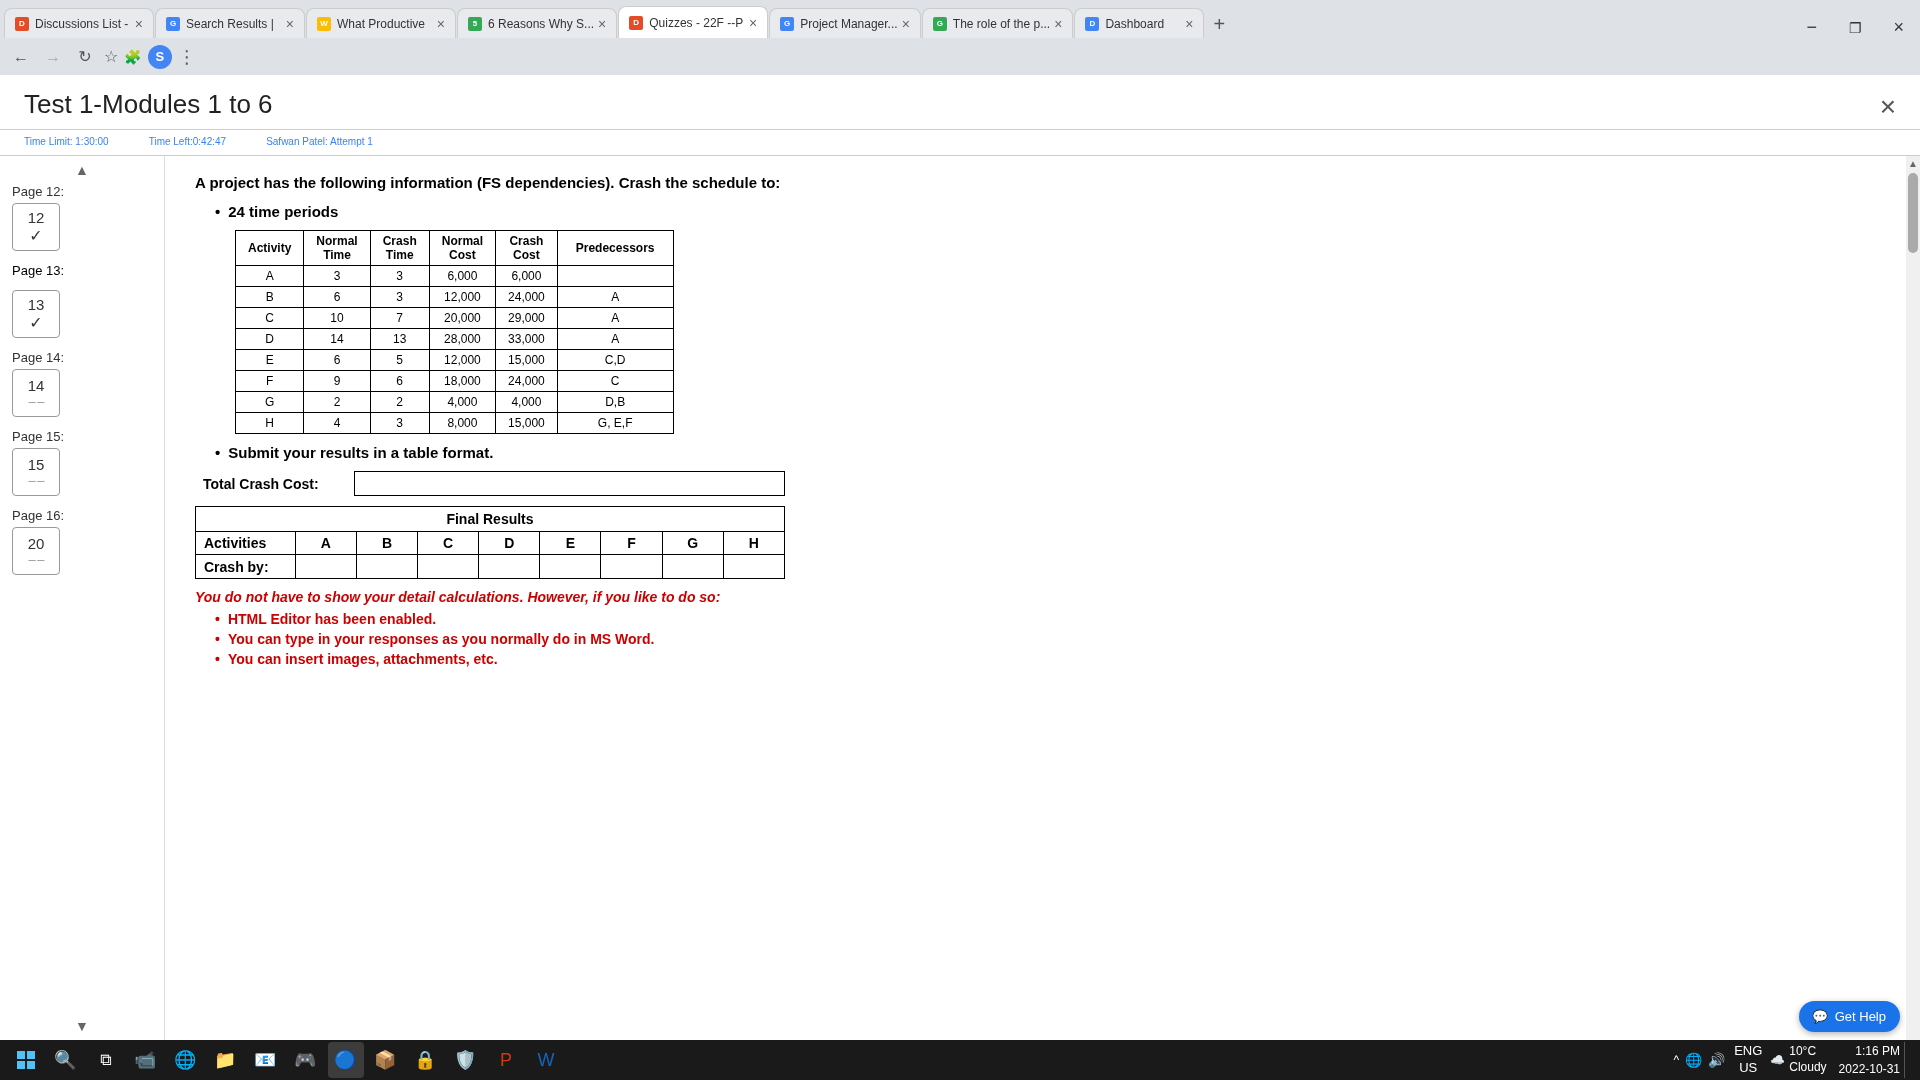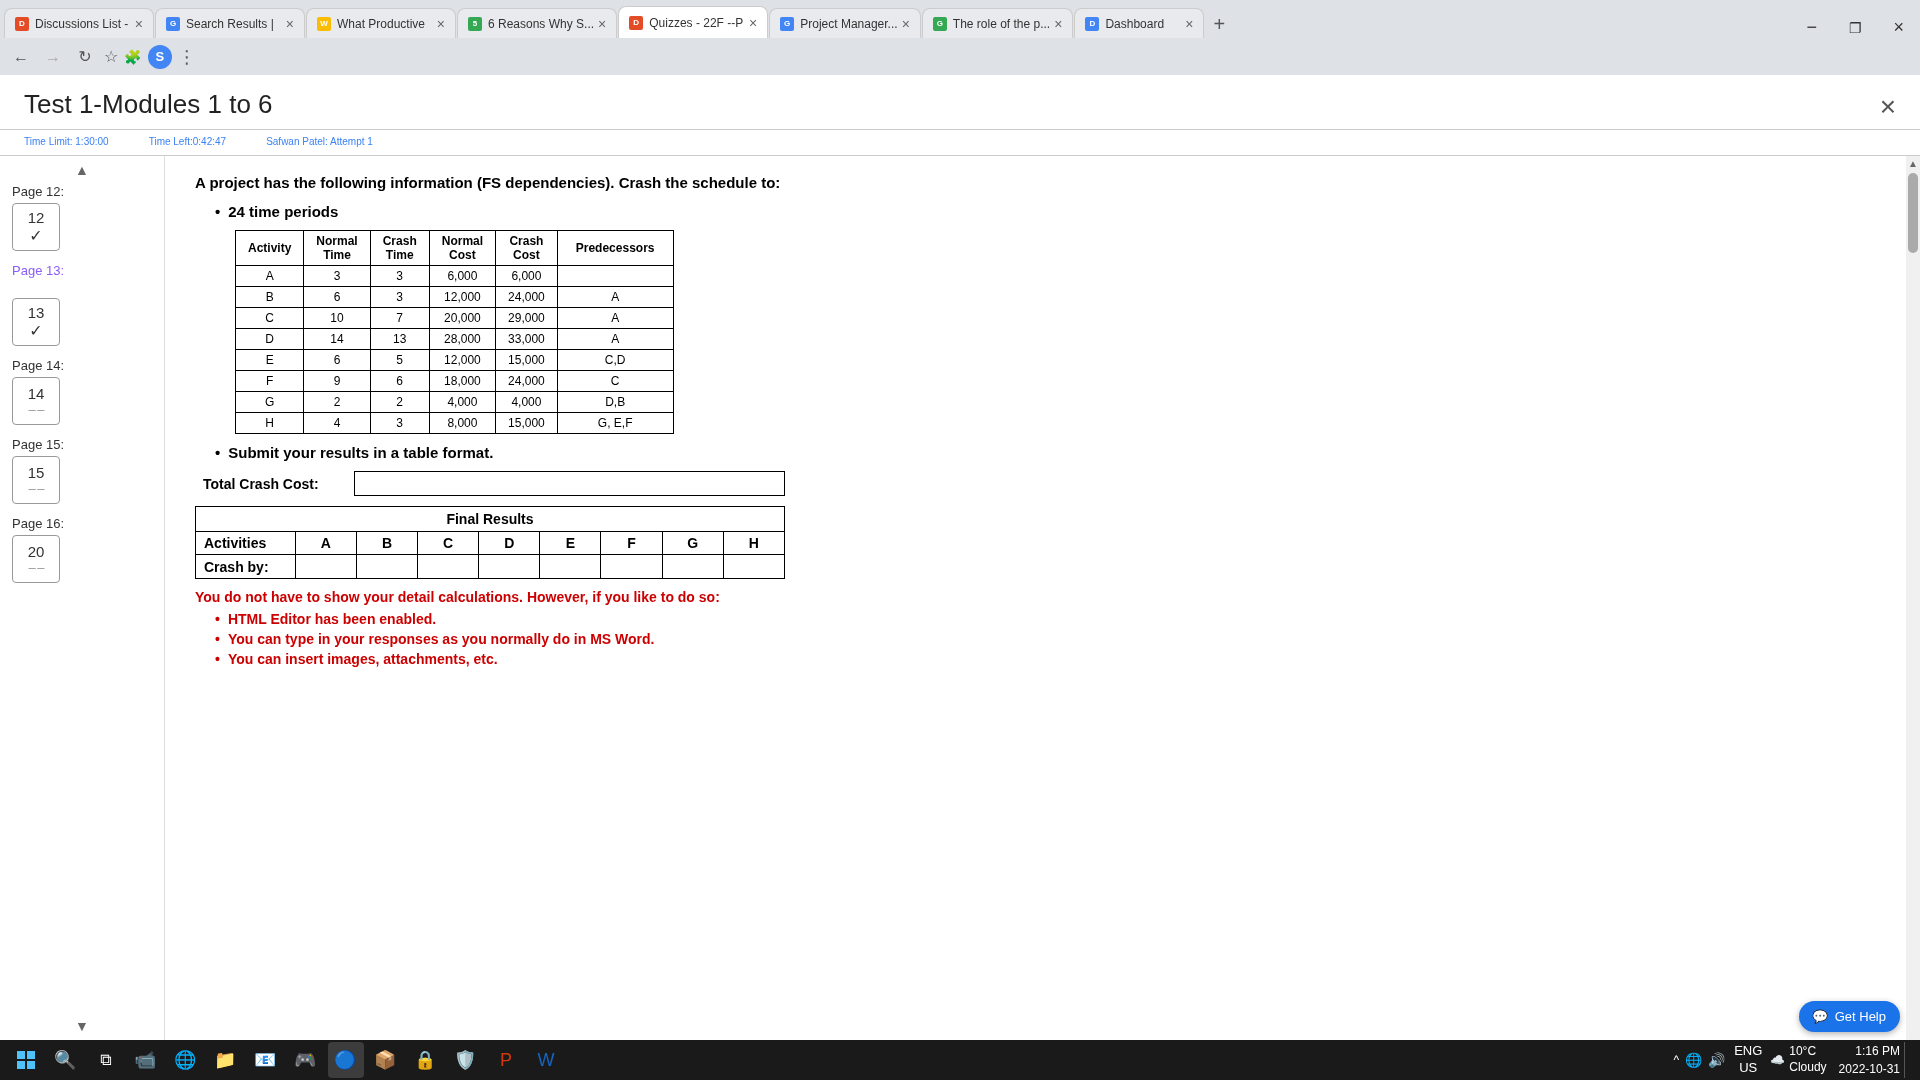--- a/index.html
+++ b/index.html
@@ -98,7 +98,7 @@
       </div>
 
       <div style="padding:4px 12px 8px 12px;">
-        <div style="font-size:13px;color:#8b5cf6;margin-bottom:20px;">Page 13:</div>
+        <div style="font-size:13px;color:#000000;margin-bottom:12px;">Page 13:</div>
         <div style="width:48px;height:48px;border:1px solid #999;border-radius:4px;display:flex;flex-direction:column;align-items:center;justify-content:center;background:#fff;font-size:15px;font-weight:500;color:#333;cursor:pointer;">
           <span>13</span>
           <span style="font-size:16px;">✓</span>

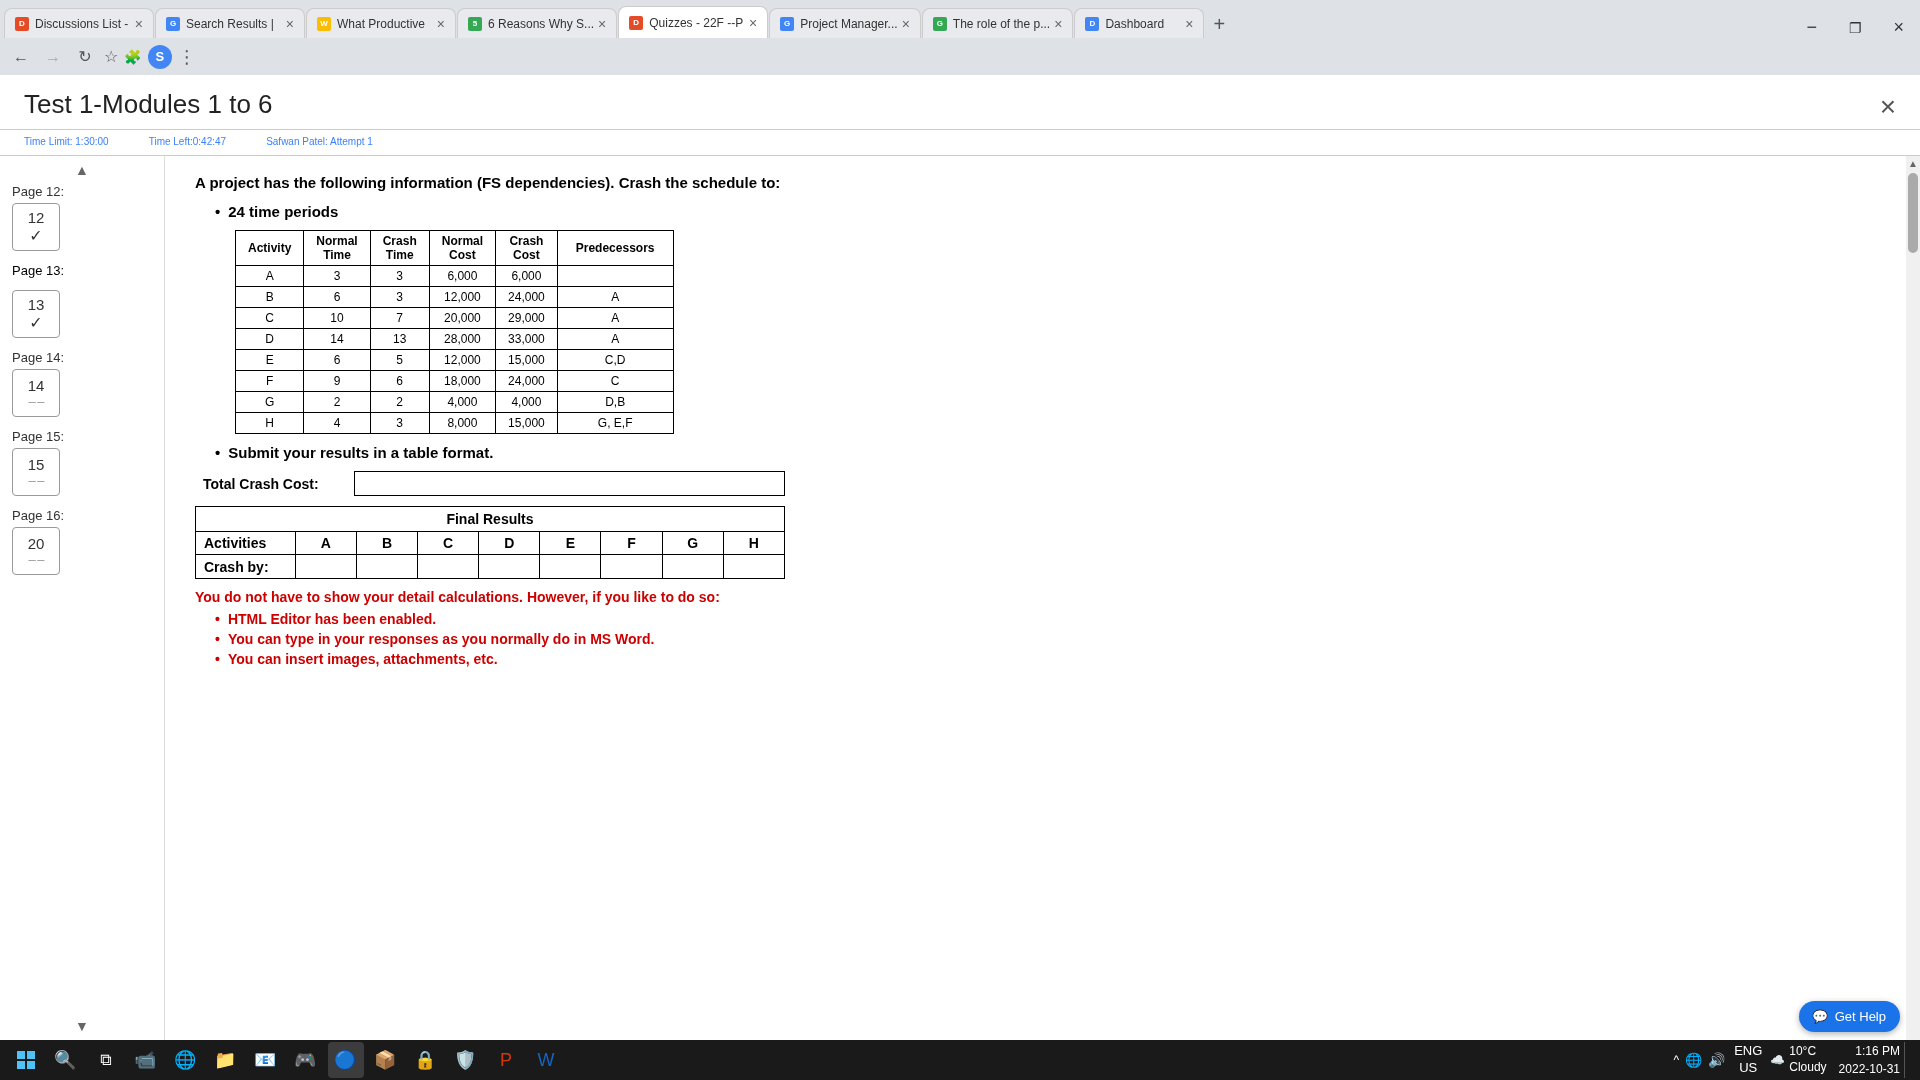--- a/index.html
+++ b/index.html
@@ -266,7 +266,7 @@
         </tbody>
       </table>
 
-      <div style="color:#cc0000;font-size:14px;font-weight:700;margin:10px 0 6px 0;">You do not have to show your detail calculations.  However, if you like to do so:</div>
+      <div style="color:#cc0000;font-size:14px;font-weight:700;margin:10px 0 6px 0;font-style:italic;">You do not have to show your detail calculations.  However, if you like to do so:</div>
 
       <div style="color:#cc0000;font-size:14px;font-weight:700;margin:4px 0 4px 20px;display:flex;align-items:center;gap:8px;">
         <span>•</span>

